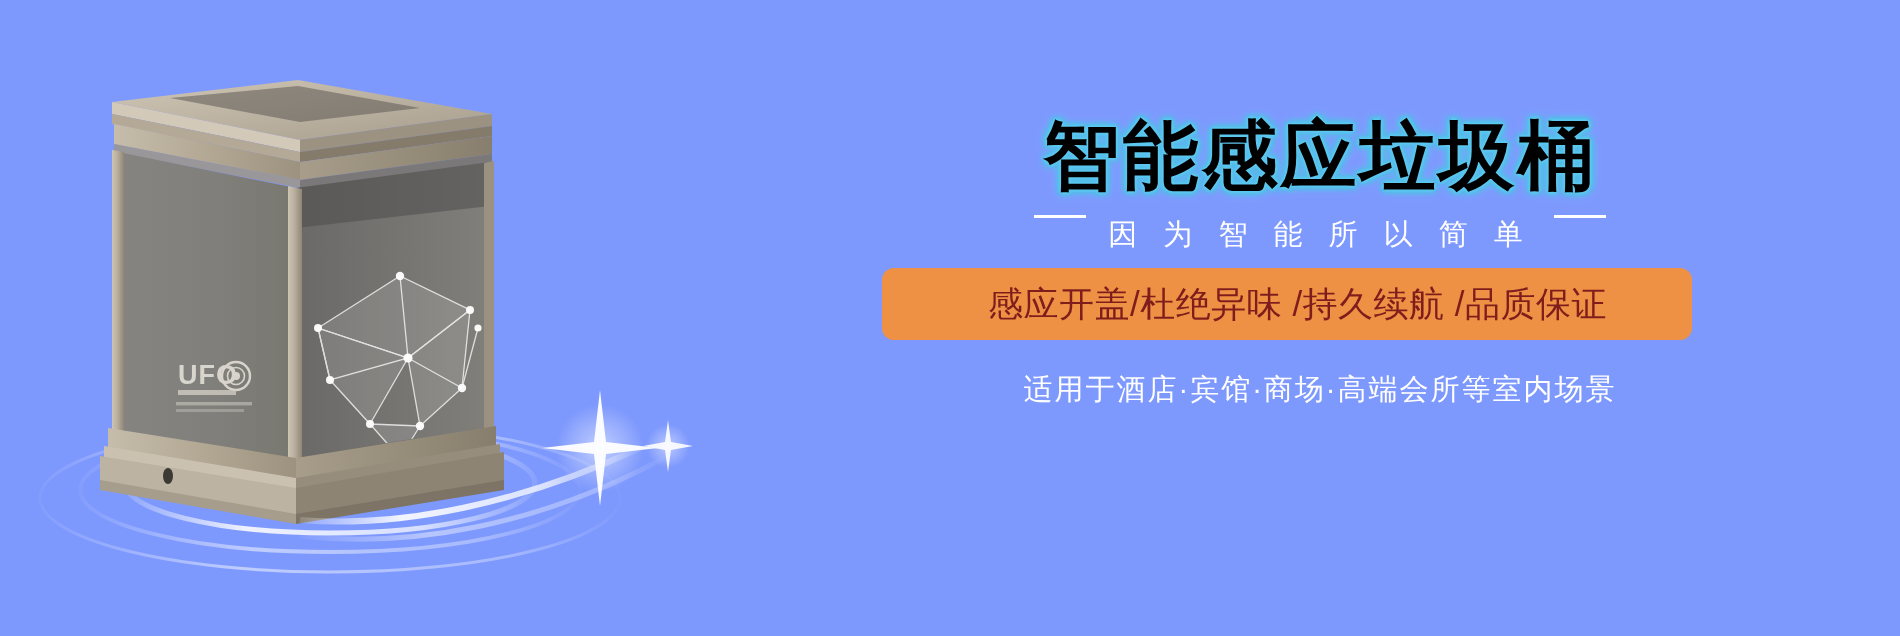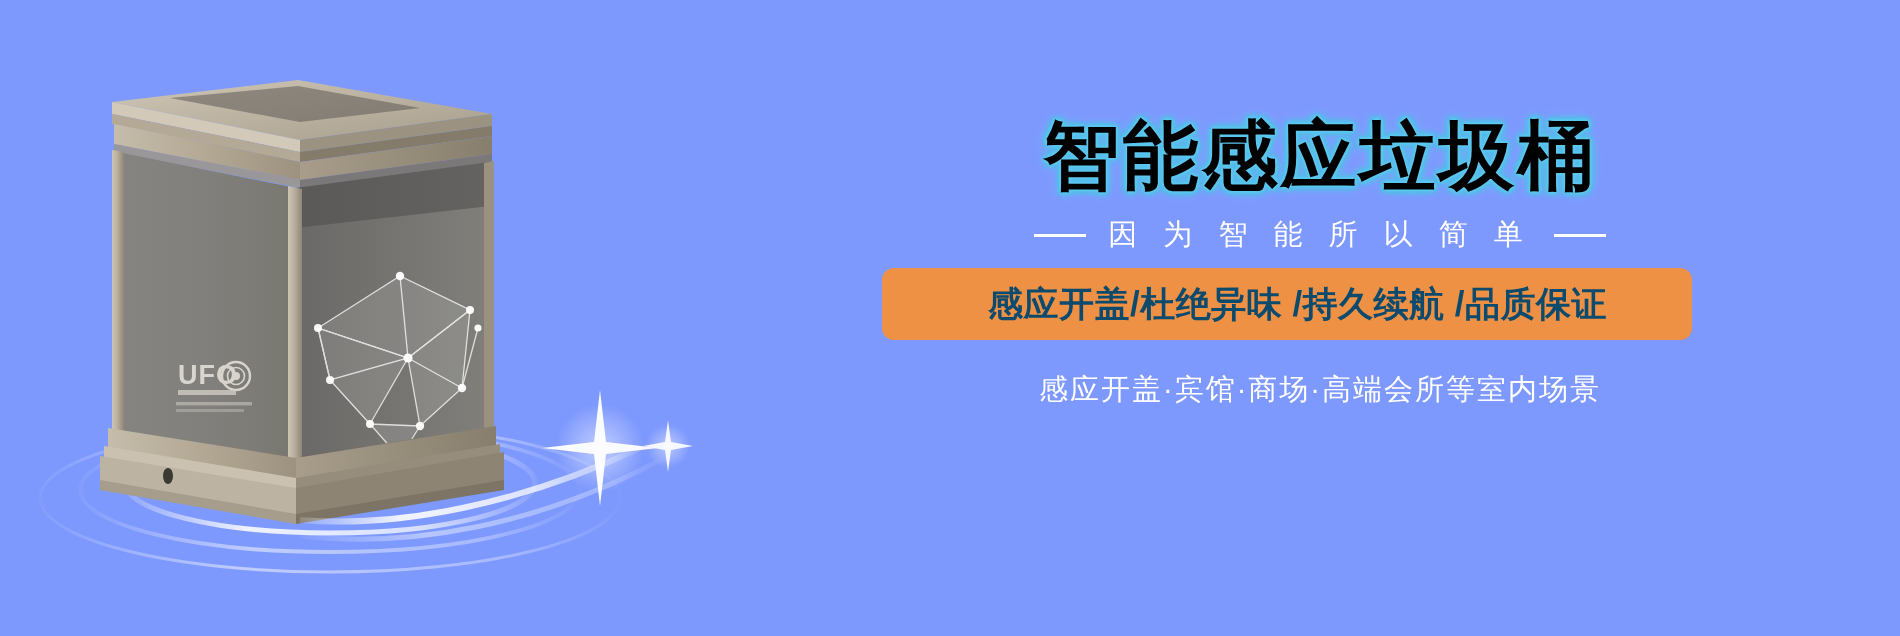--- a/index.html
+++ b/index.html
@@ -75,7 +75,7 @@
     top: 215px;
     width: 1000px;
     display: flex;
-    align-items: center;
+    align-items: flex-start;
     justify-content: center;
     gap: 22px;
   }

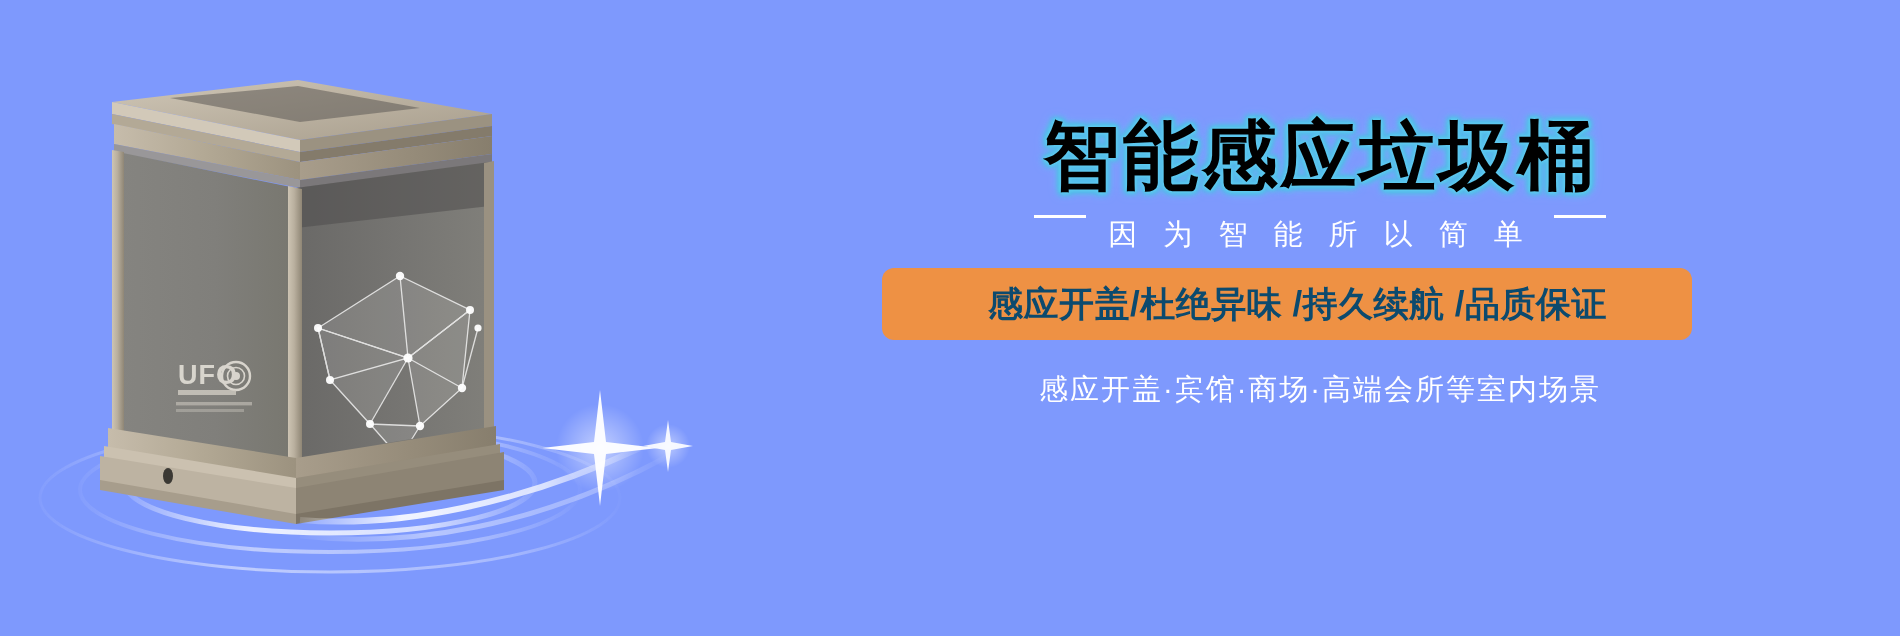--- a/index.html
+++ b/index.html
@@ -109,8 +109,8 @@
   }
   .feature-banner span {
     font-size: 35px;
-    font-weight: bold;
-    color: #0c4a6e;
+    font-weight: normal;
+    color: #7f1d1d;
     letter-spacing: 0.5px;
     white-space: nowrap;
     margin-left: 21px;

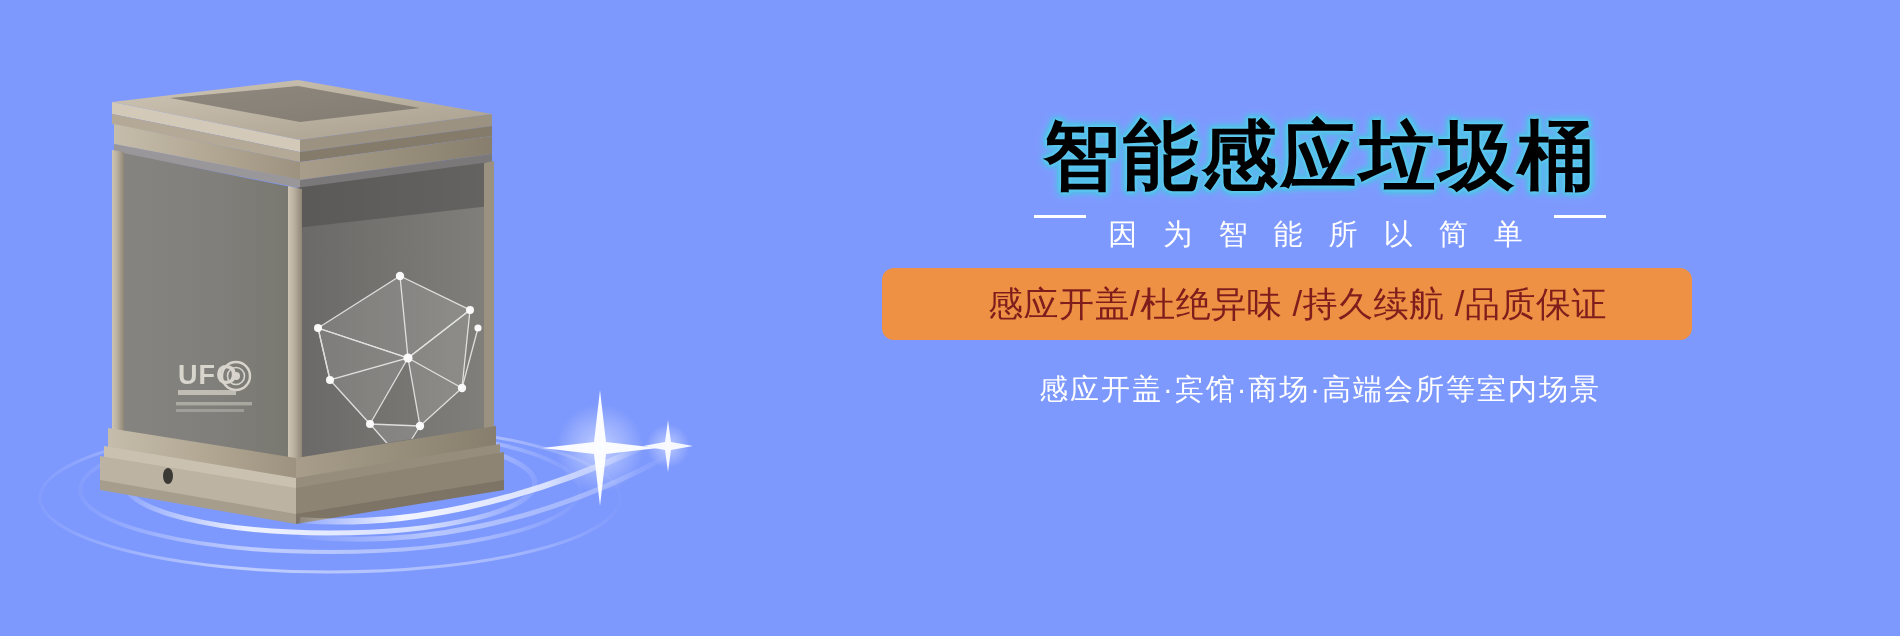--- a/index.html
+++ b/index.html
@@ -325,7 +325,7 @@
       <span>感应开盖/杜绝异味 /持久续航 /品质保证</span>
     </div>
 
-    <div class="scene-line">感应开盖·宾馆·商场·高端会所等室内场景</div>
+    <div class="scene-line">适用于酒店·宾馆·商场·高端会所等室内场景</div>
   </div>
 
 </div>

